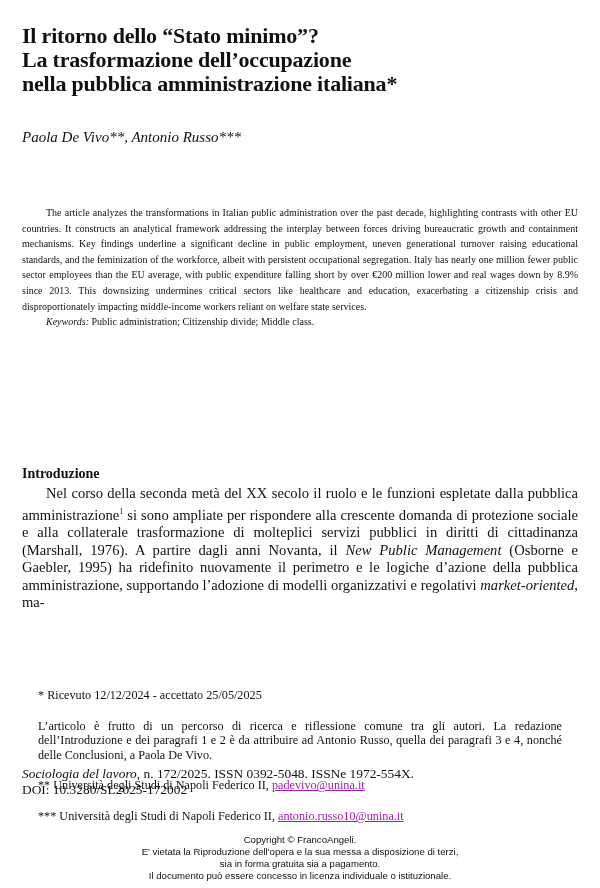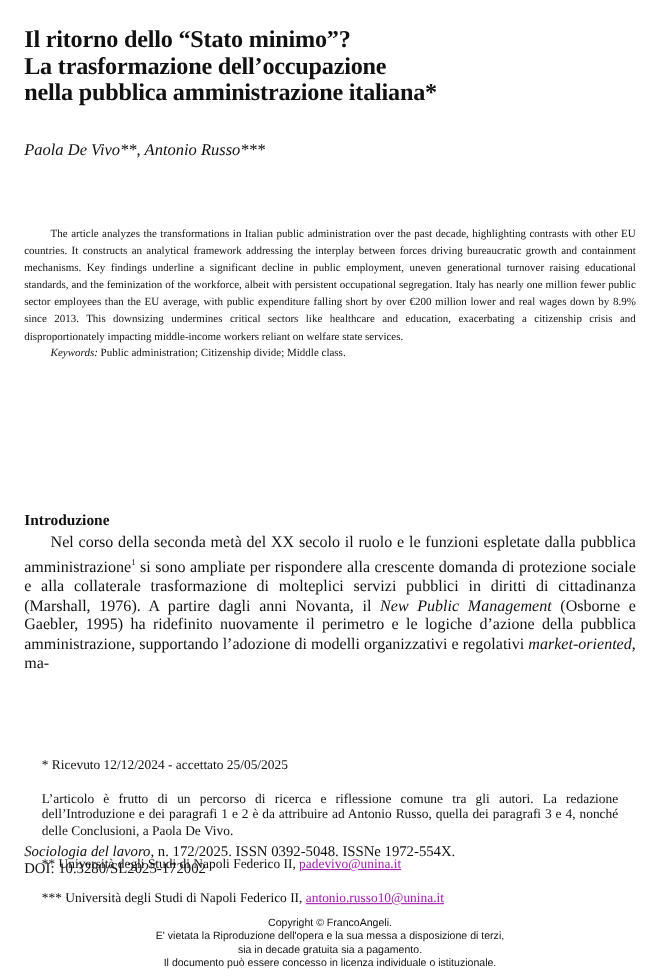--- a/index.html
+++ b/index.html
@@ -96,7 +96,7 @@
 <div class="copyright">
   <div>Copyright © FrancoAngeli.</div>
   <div>E' vietata la Riproduzione dell'opera e la sua messa a disposizione di terzi,</div>
-  <div>sia in decade gratuita sia a pagamento.</div>
+  <div>sia in forma gratuita sia a pagamento.</div>
   <div>Il documento può essere concesso in licenza individuale o istituzionale.</div>
 </div>
 

